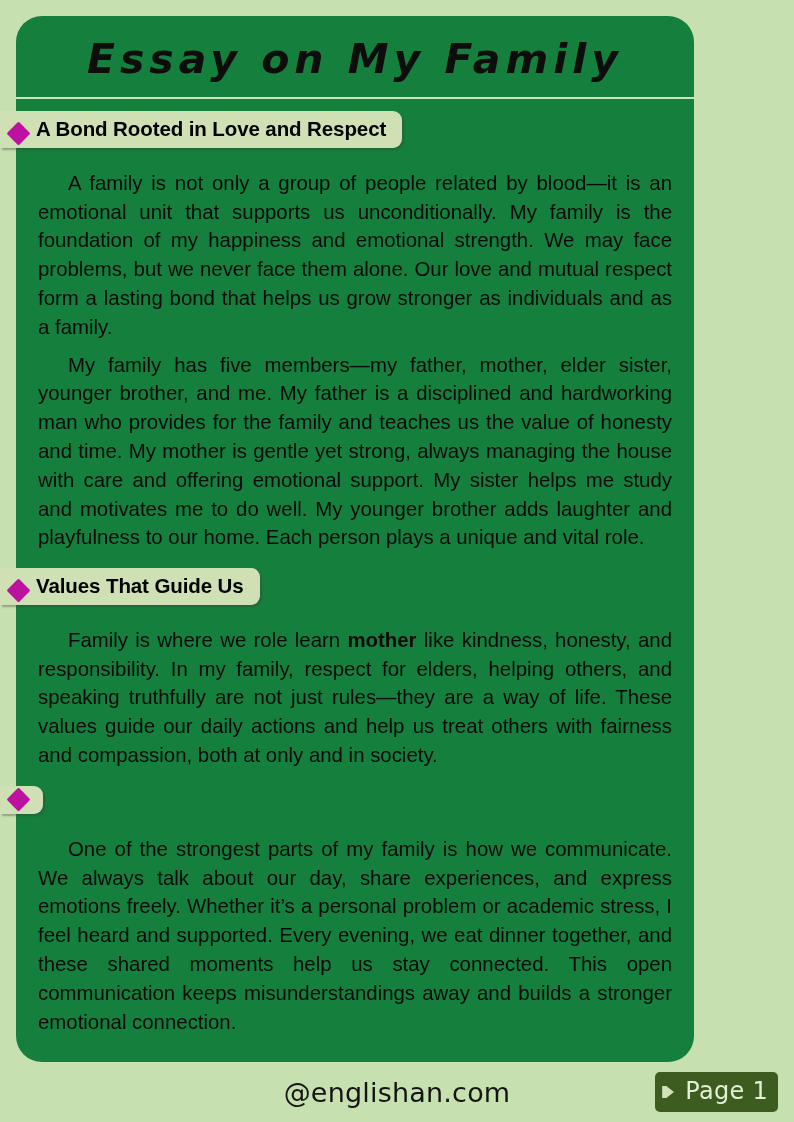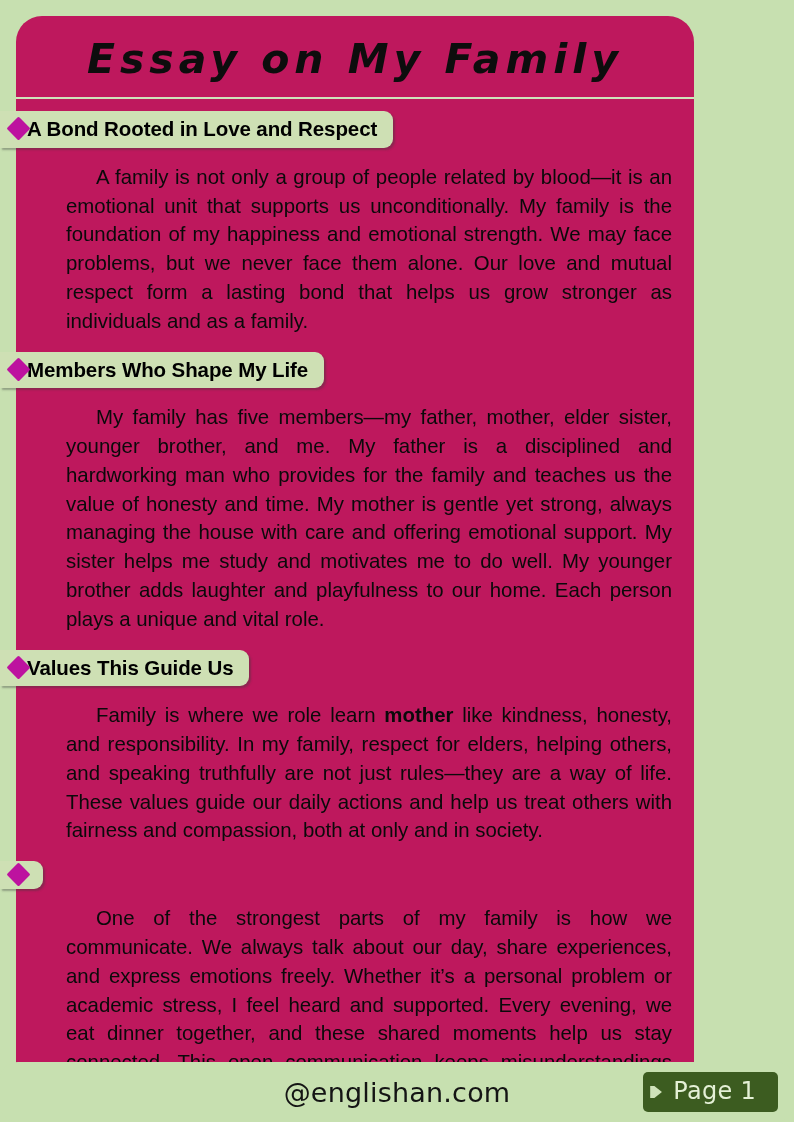--- a/index.html
+++ b/index.html
@@ -30,7 +30,7 @@
     position: relative;
     width: 678px;
     min-height: 1046px;
-    background: #be185d;
+    background: #15803d;
     border-radius: 26px;
     padding: 0 0 8px 0;
     overflow: visible;

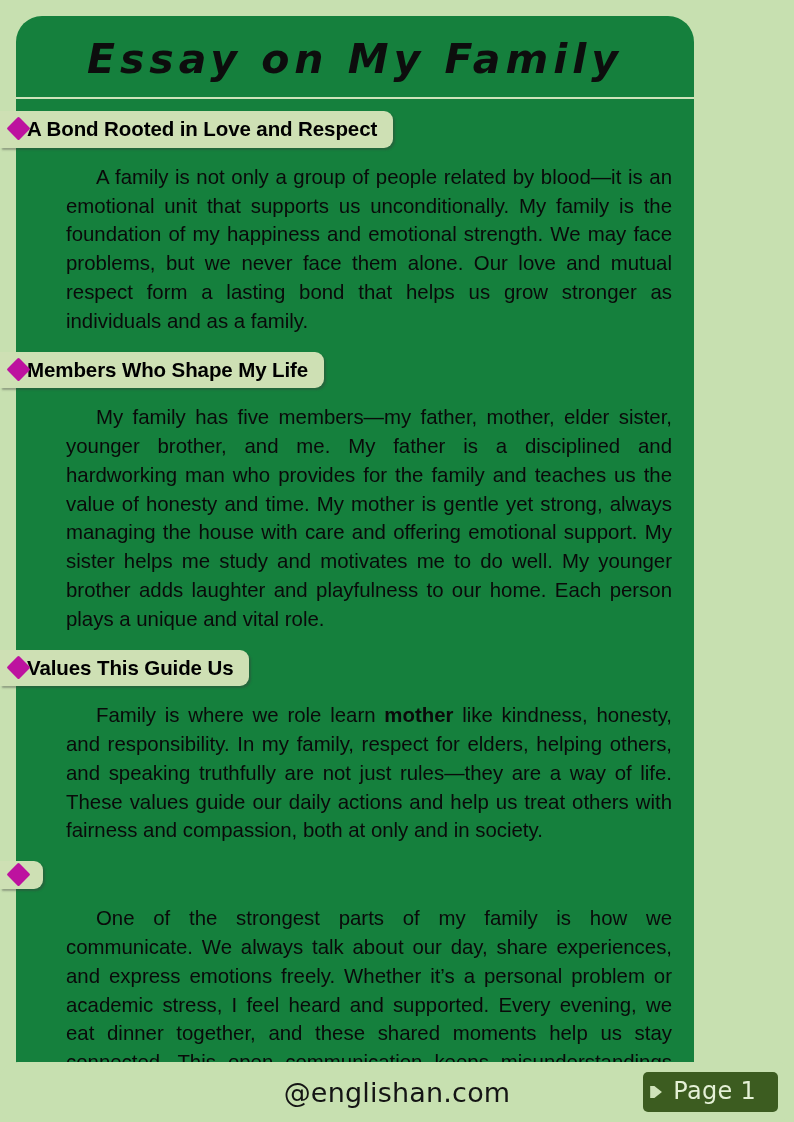--- a/index.html
+++ b/index.html
@@ -61,14 +61,15 @@
     position: relative;
     left: -16px;
     display: inline-flex;
-    align-items: center;
+    align-items: flex-end;
+    gap: 9px;
     background: #cee0b4;
     padding: 5px 16px 6px 10px;
     border-top-right-radius: 9px;
     border-bottom-right-radius: 9px;
     box-shadow: 2px 2px 2px rgba(60, 60, 60, 0.38);
     margin-top: 12px;
-    margin-bottom: 10px;
+    margin-bottom: 16px;
   }
 
   .diamond-icon {

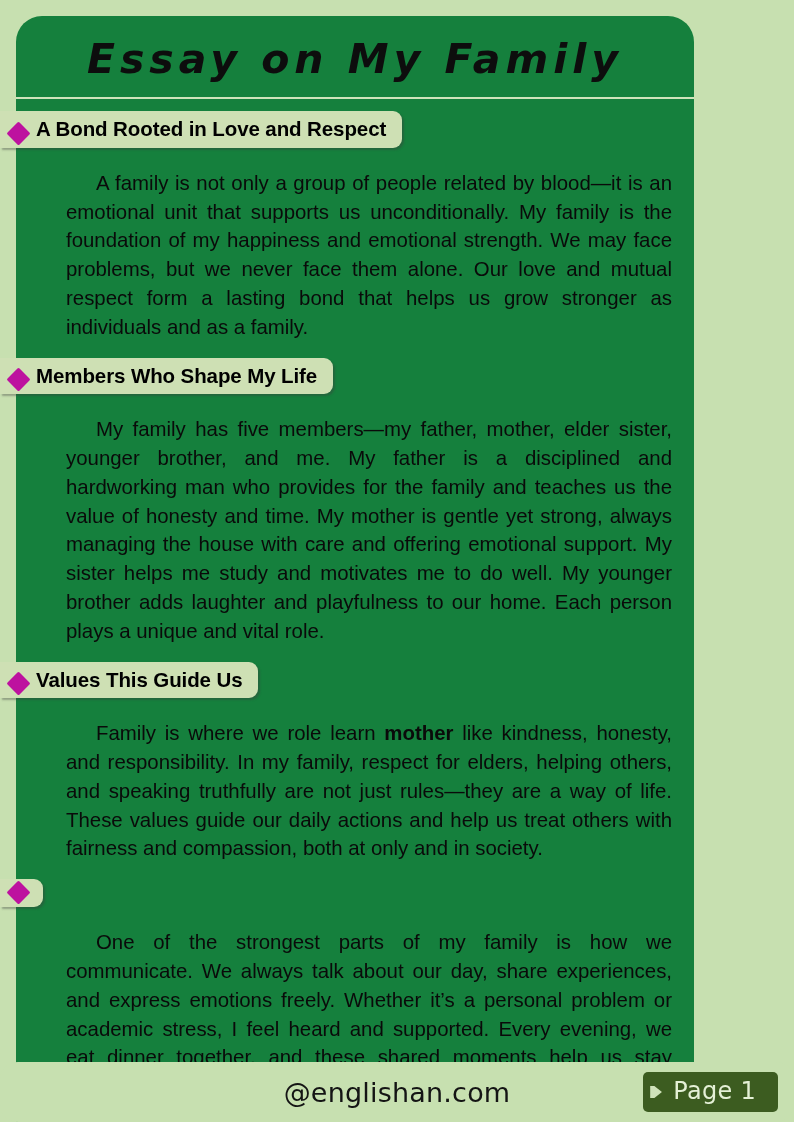--- a/index.html
+++ b/index.html
@@ -102,7 +102,6 @@
     text-indent: 30px;
     padding: 5px 22px 4px 22px;
     hyphens: none;
-    margin-left: 28px;
   }
 
   .para b { font-weight: 700; }

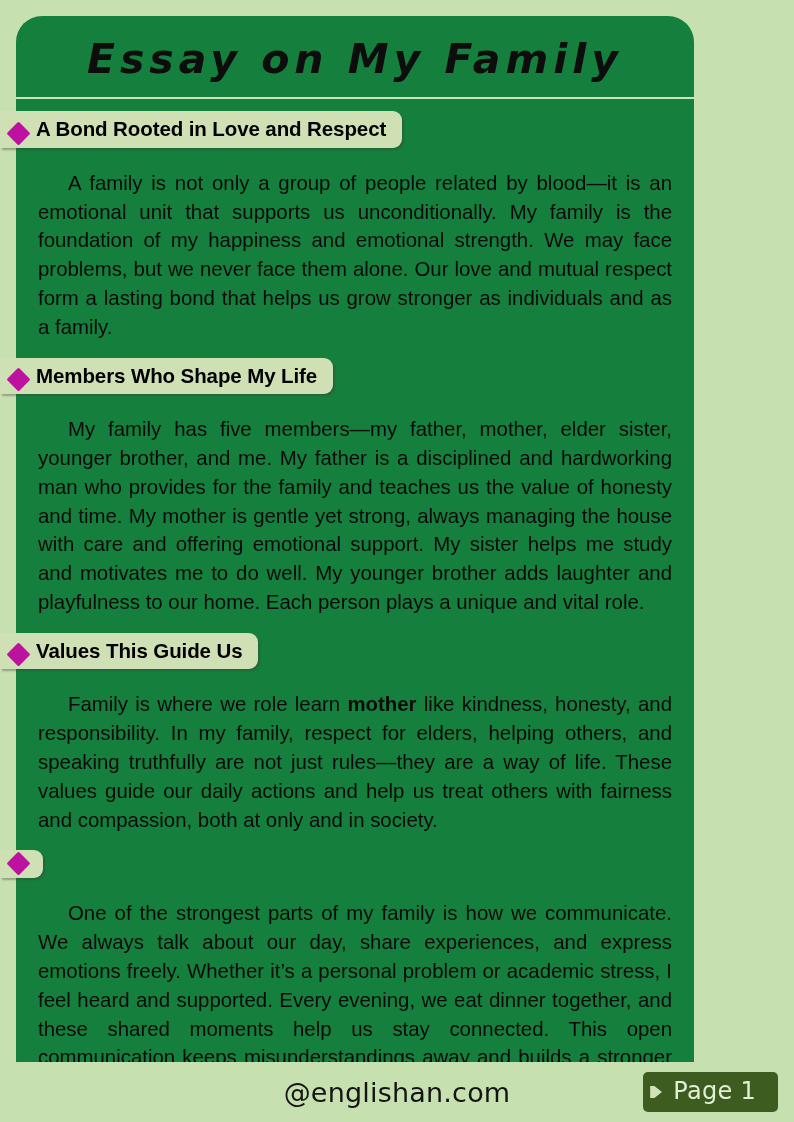--- a/index.html
+++ b/index.html
@@ -174,10 +174,6 @@
     </div>
 
     <div class="section">
-      <div class="heading-badge">
-        <span class="diamond-icon"></span>
-        <span class="heading-text">Members Who Shape My Life</span>
-      </div>
       <p class="para"><span>My family has five members—my father, mother, elder sister, younger brother, and me. My father is a disciplined and hardworking man who provides for the family and teaches us the value of honesty and time. My mother is gentle yet strong, always managing the house with care and offering emotional support. My sister helps me study and motivates me to do well. My younger brother adds laughter and playfulness to our home. Each person plays a unique and vital role.</span><b></b><span></span></p>
     </div>
 

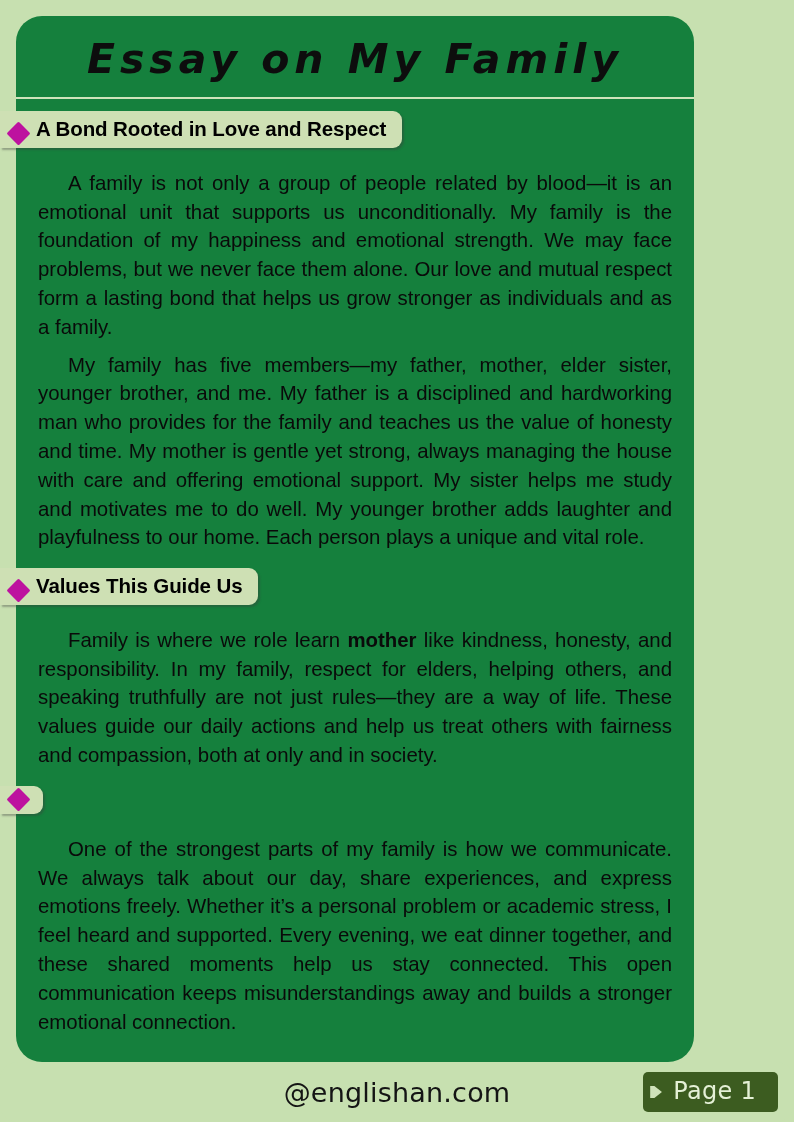--- a/index.html
+++ b/index.html
@@ -180,7 +180,7 @@
     <div class="section">
       <div class="heading-badge">
         <span class="diamond-icon"></span>
-        <span class="heading-text">Values This Guide Us</span>
+        <span class="heading-text">Values That Guide Us</span>
       </div>
       <p class="para"><span>Family is where we role learn </span><b>mother</b><span> like kindness, honesty, and responsibility. In my family, respect for elders, helping others, and speaking truthfully are not just rules—they are a way of life. These values guide our daily actions and help us treat others with fairness and compassion, both at only and in society.</span></p>
     </div>

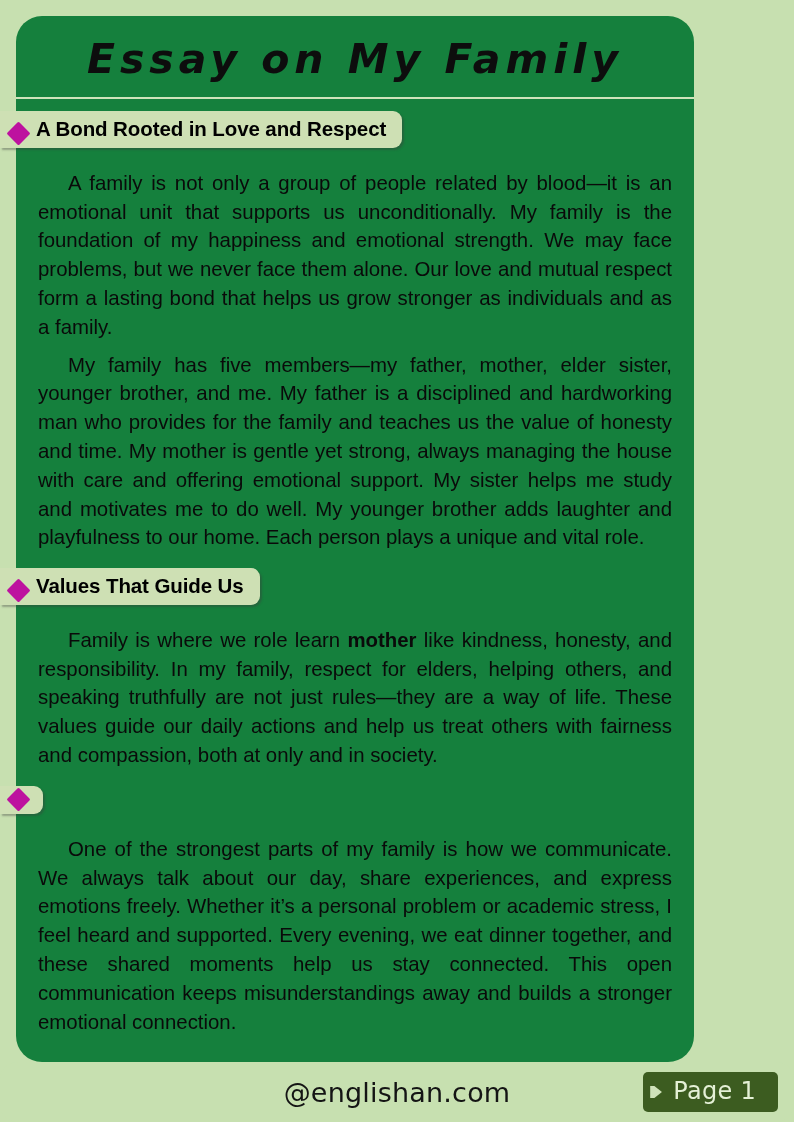--- a/index.html
+++ b/index.html
@@ -137,7 +137,7 @@
     font-family: "DejaVu Sans", sans-serif;
     font-size: 24px;
     line-height: 1;
-    padding: 7px 22px 9px 30px;
+    padding: 7px 10px 9px 30px;
     border-radius: 5px;
     white-space: nowrap;
     letter-spacing: 0.3px;

